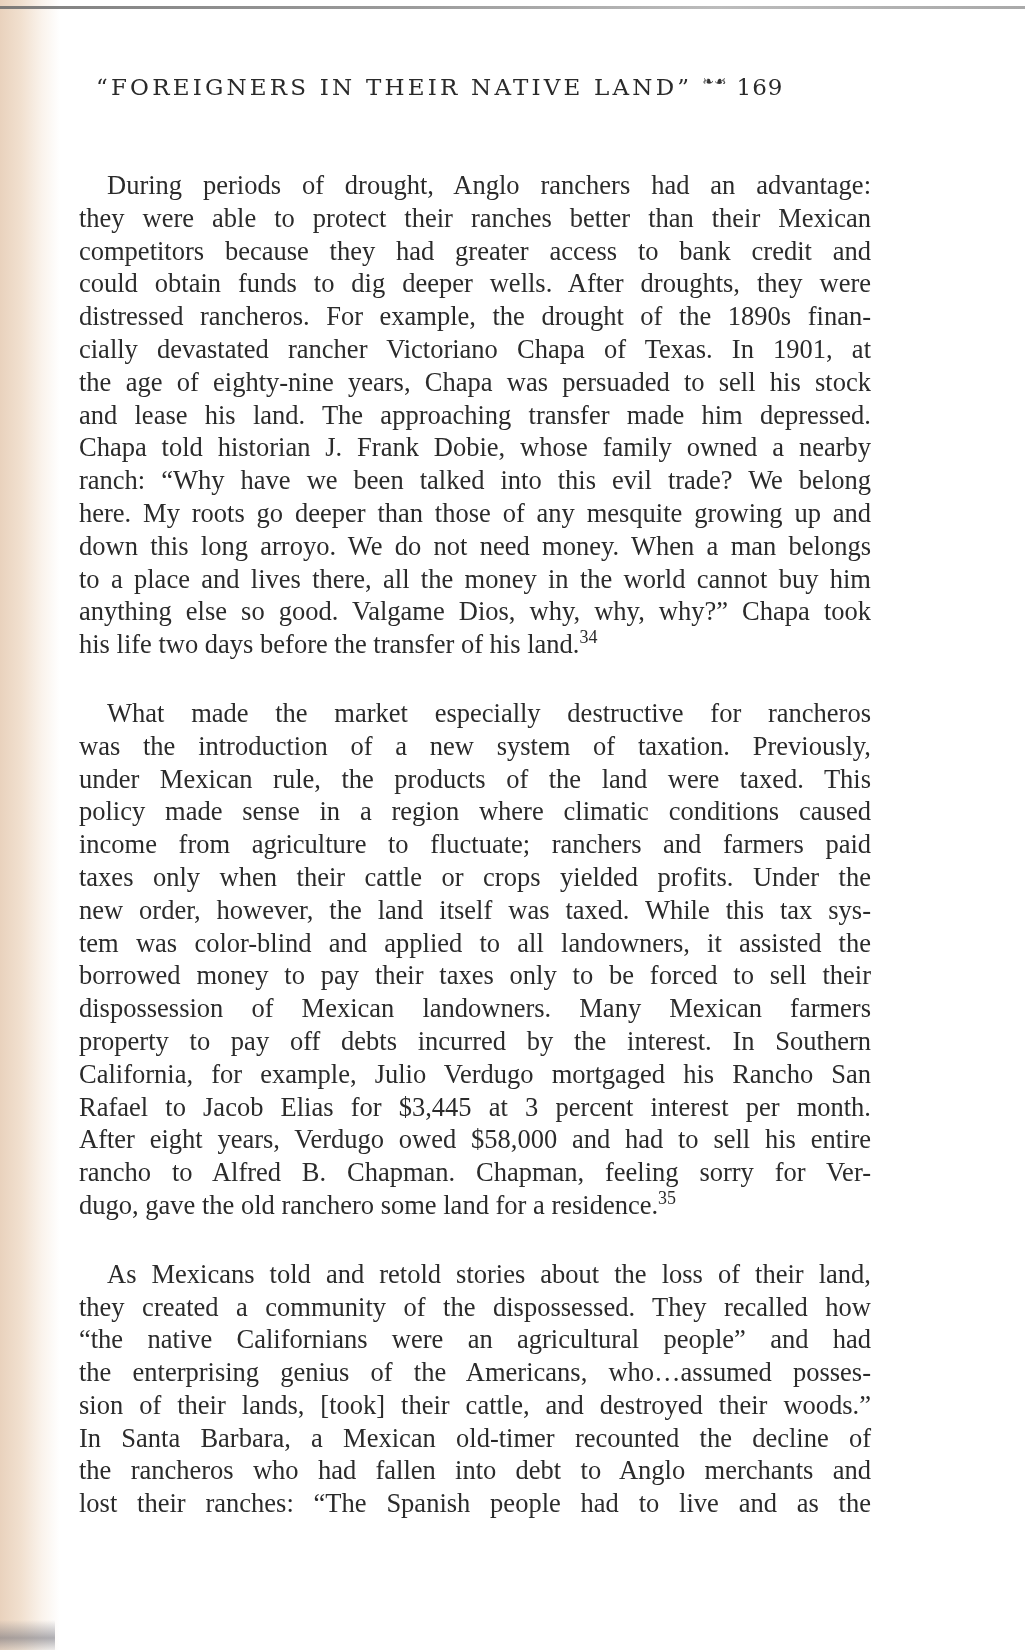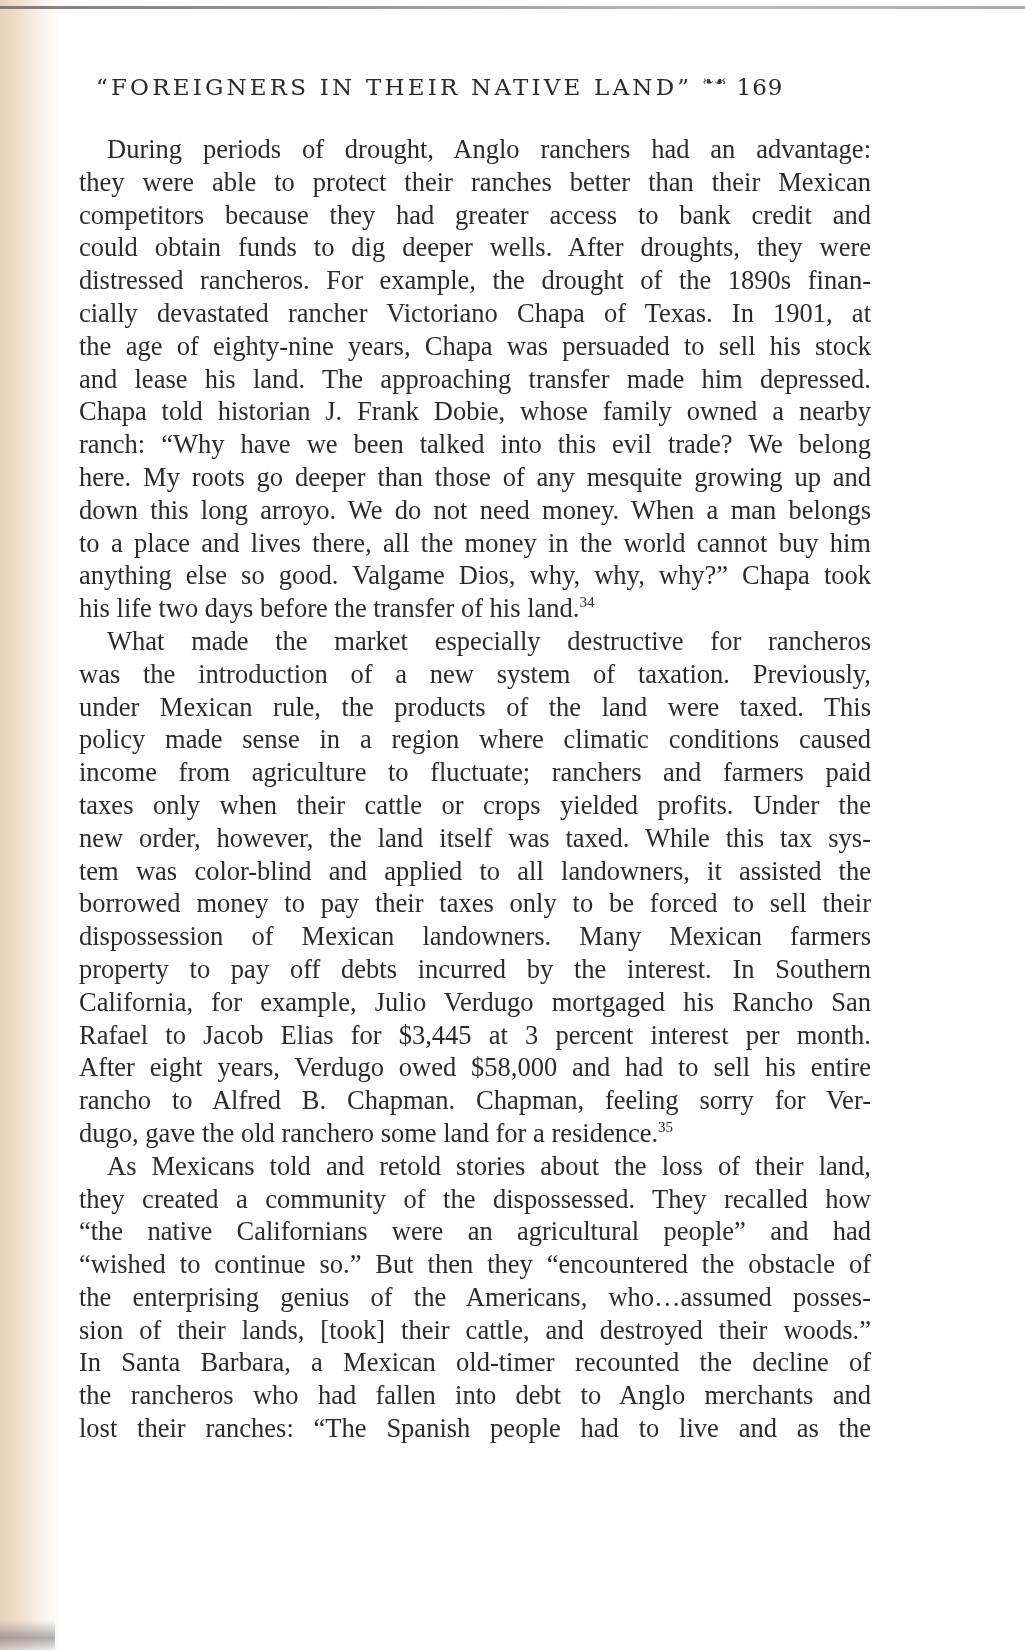--- a/index.html
+++ b/index.html
@@ -70,7 +70,7 @@
       overflow: visible;
     }
     .line.last { text-align-last: left; }
-    .line.indent { padding-left: 28px; }
+    .line.indent { padding-left: 28px; margin-top: 36px; }
     .line span.it { }
     sup { font-size: 15px; line-height: 0; vertical-align: 10px; }
   </style>

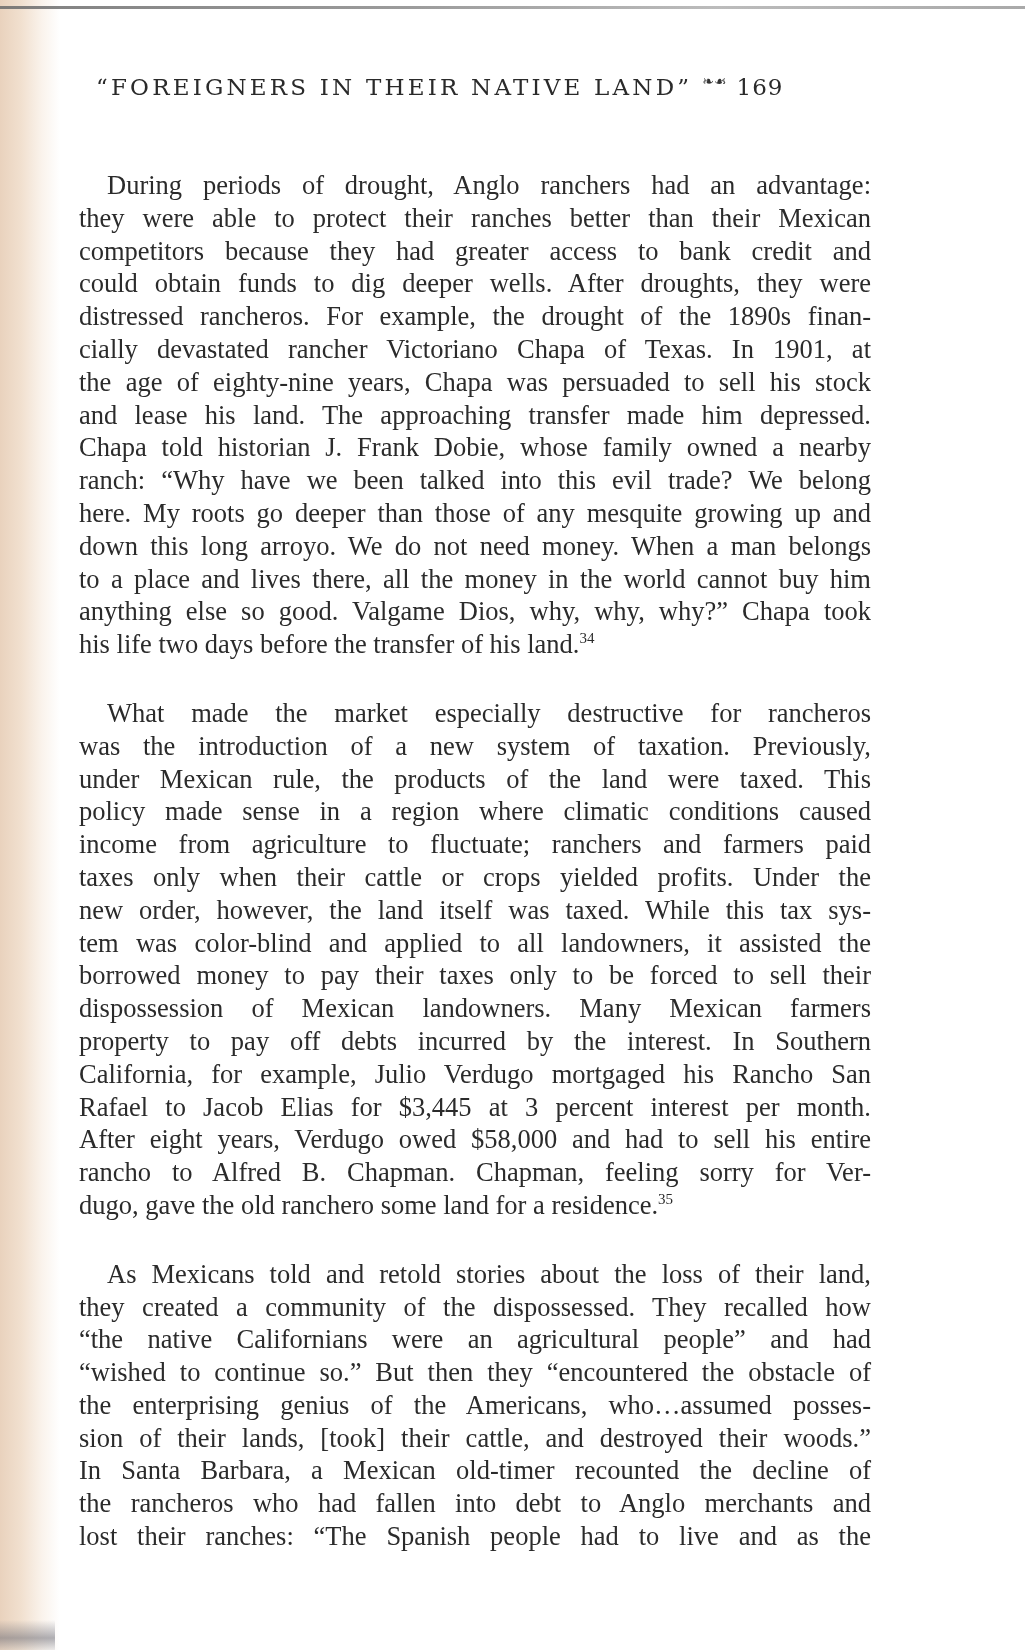--- a/index.html
+++ b/index.html
@@ -72,7 +72,7 @@
     .line.last { text-align-last: left; }
     .line.indent { padding-left: 28px; margin-top: 36px; }
     .line span.it { }
-    sup { font-size: 15px; line-height: 0; vertical-align: 10px; }
+    sup { font-size: 18px; line-height: 0; vertical-align: 10px; }
   </style>
 </head>
 <body>

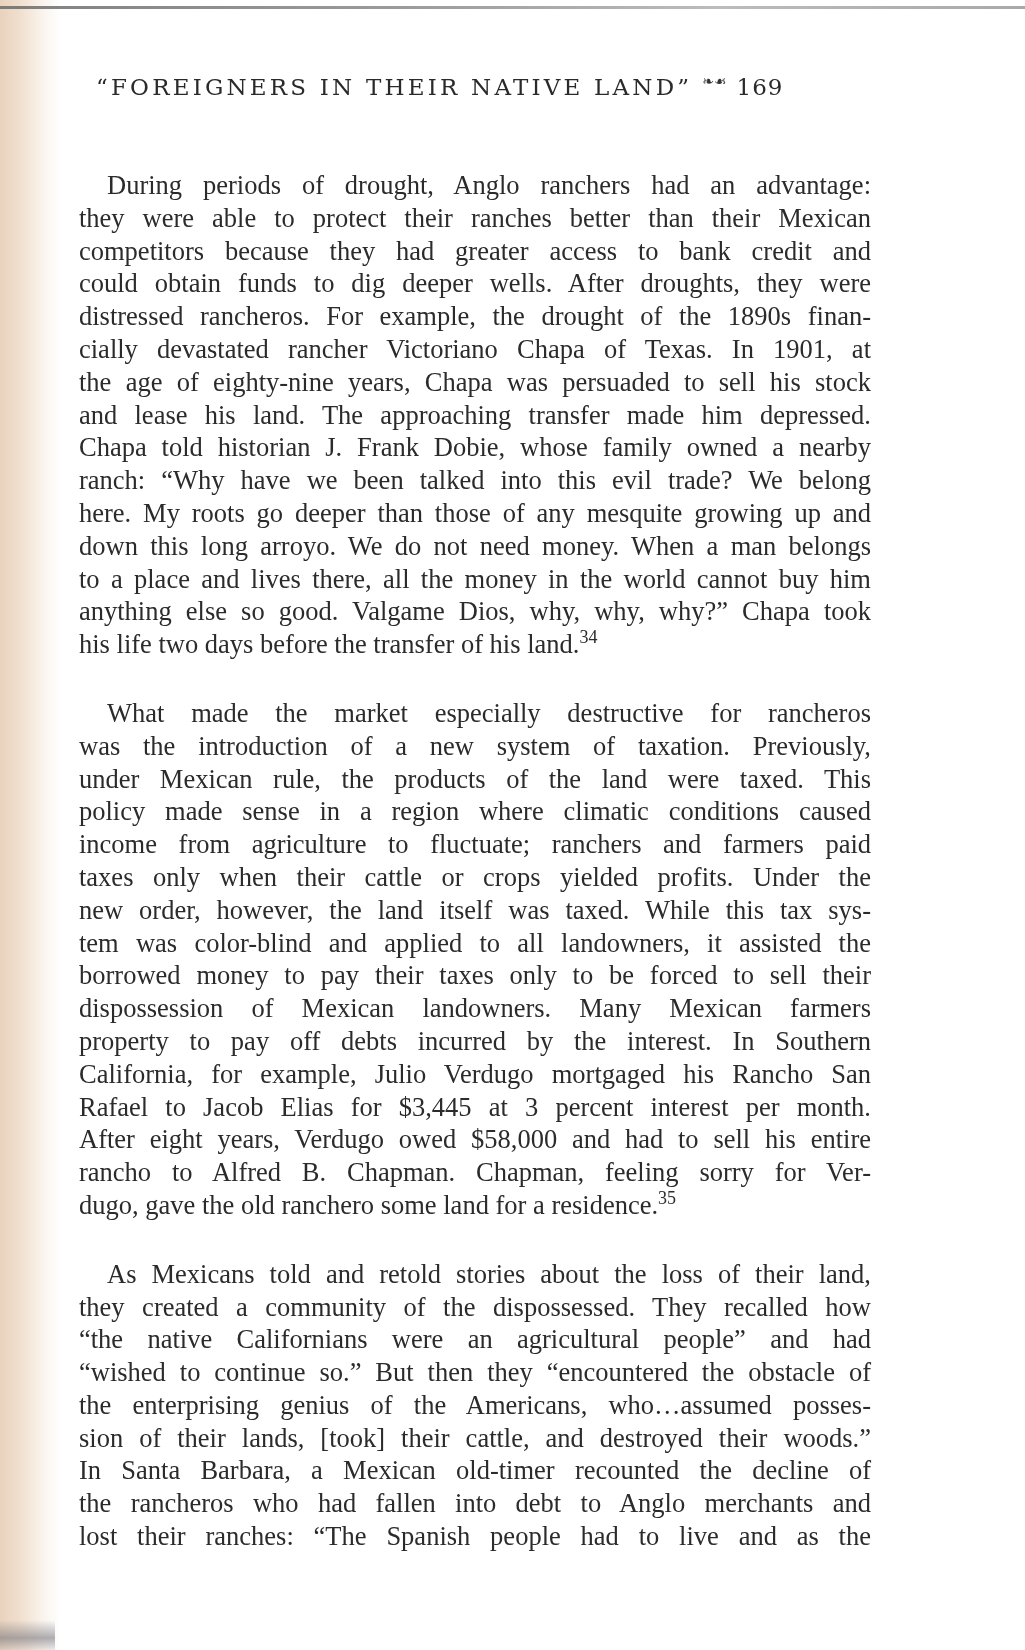--- a/index.html
+++ b/index.html
@@ -130,7 +130,6 @@
     <span class="line indent">As Mexicans told and retold stories about the loss of their land,</span>
     <span class="line">they created a community of the dispossessed. They recalled how</span>
     <span class="line">“the native Californians were an agricultural people” and had</span>
-    <span class="line">“wished to continue so.” But then they “encountered the obstacle of</span>
     <span class="line">the enterprising genius of the Americans, who…assumed posses-</span>
     <span class="line">sion of their lands, [took] their cattle, and destroyed their woods.”</span>
     <span class="line">In Santa Barbara, a Mexican old-timer recounted the decline of</span>

